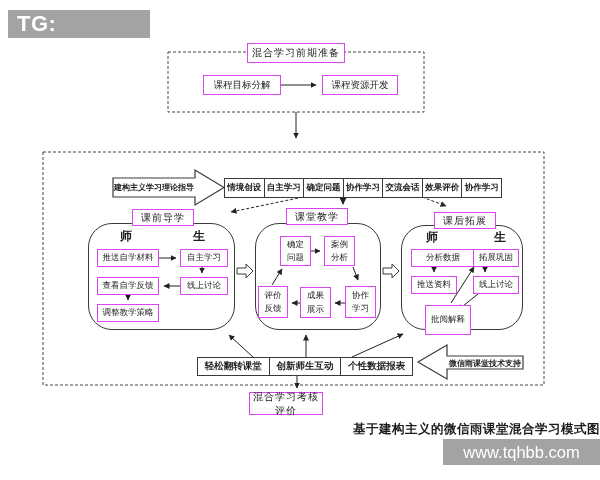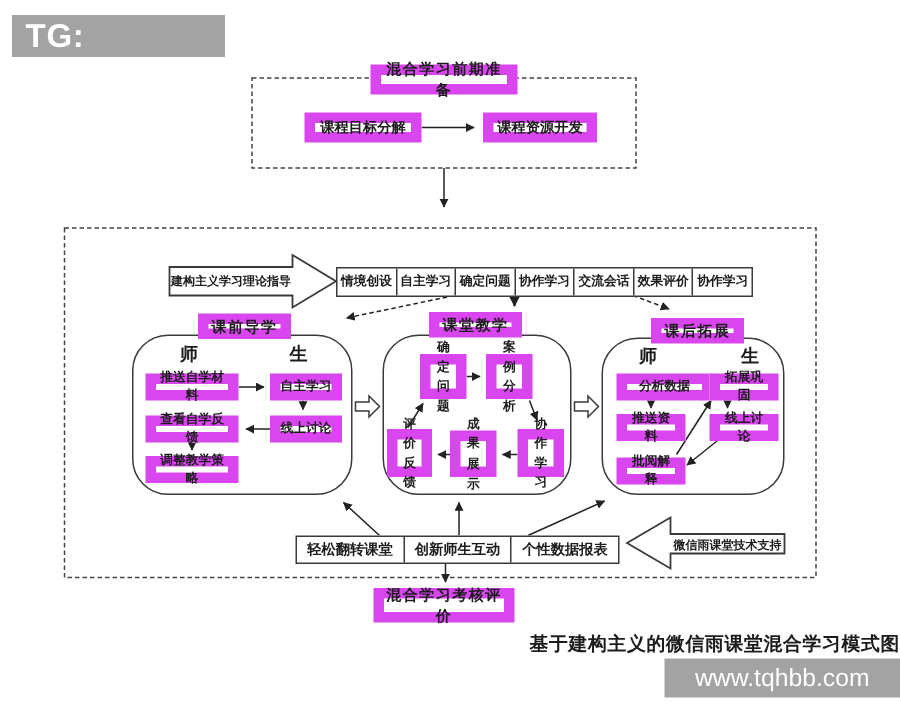--- a/index.html
+++ b/index.html
@@ -7,9 +7,9 @@
   .stage { position:relative; width:600px; height:480px; background:#ffffff; overflow:hidden;
            font-family:"Liberation Sans", sans-serif; color:#1c1c1c; }
   svg.lines { position:absolute; left:0; top:0; z-index:1; }
-  .b { position:absolute; box-sizing:border-box; border:7px solid #d946ef; background:#fff;
+  .b { position:absolute; box-sizing:border-box; border:1px solid #d946ef; background:#fff;
        display:flex; align-items:center; justify-content:center; text-align:center;
-       font-weight:bold; z-index:2; }
+       font-weight:normal; z-index:2; }
   .titlebox { font-size:10px; letter-spacing:1px; }
   .small { font-size:8.5px; }
   .sq { font-size:8.5px; line-height:1.55; padding:1px 2px; }

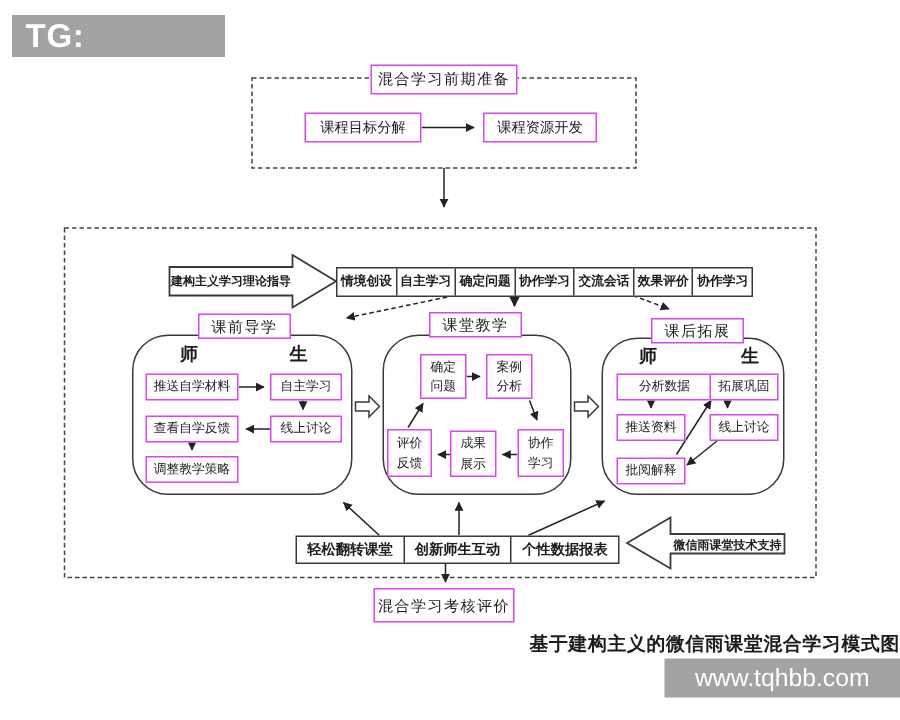--- a/index.html
+++ b/index.html
@@ -122,7 +122,7 @@
   <div class="rolelabel" style="left:486px;top:229px;width:28px;">生</div>
   <div class="b small" style="left:411px;top:249px;width:64px;height:18px;">分析数据</div>
   <div class="b small" style="left:411px;top:276px;width:46px;height:18px;">推送资料</div>
-  <div class="b small" style="left:411px;top:305px;width:46px;height:18px;">批阅解释</div>
+  <div class="b small" style="left:425px;top:305px;width:46px;height:30px;">批阅解释</div>
   <div class="b small" style="left:473px;top:249px;width:46px;height:18px;">拓展巩固</div>
   <div class="b small" style="left:473px;top:276px;width:46px;height:18px;">线上讨论</div>
 

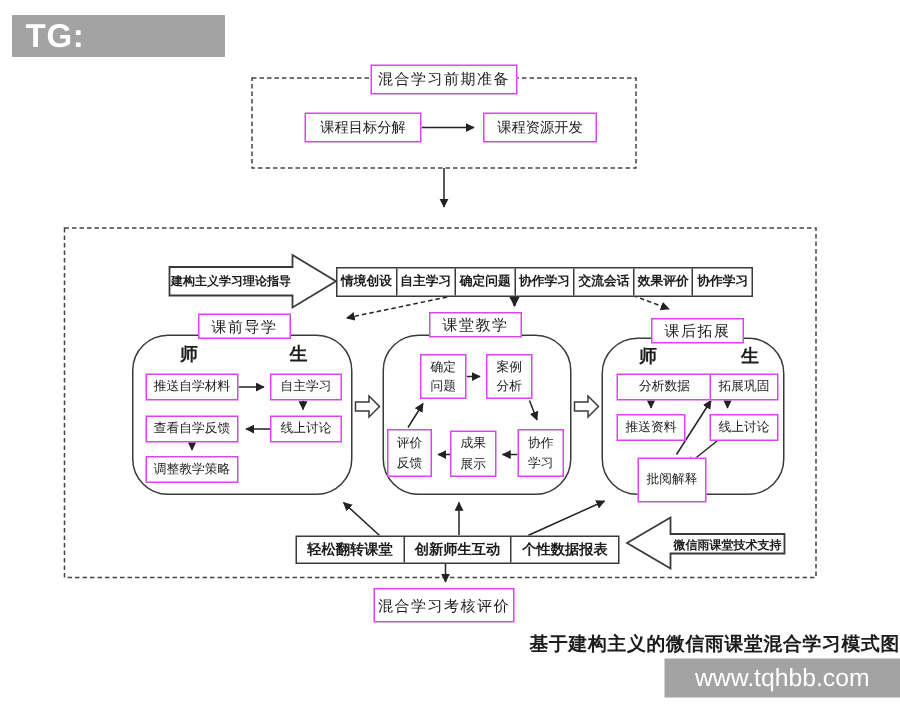--- a/index.html
+++ b/index.html
@@ -134,7 +134,7 @@
 
   <div class="arrowlabel" style="left:449px;top:358px;width:72px;font-size:8px;">微信雨课堂技术支持</div>
 
-  <div class="b titlebox" style="left:249px;top:392px;width:94px;height:23px;">混合学习考核评价</div>
+  <div class="b titlebox" style="left:249px;top:392px;width:74px;height:23px;">混合学习考核评价</div>
 
   <div class="caption">基于建构主义的微信雨课堂混合学习模式图</div>
 

